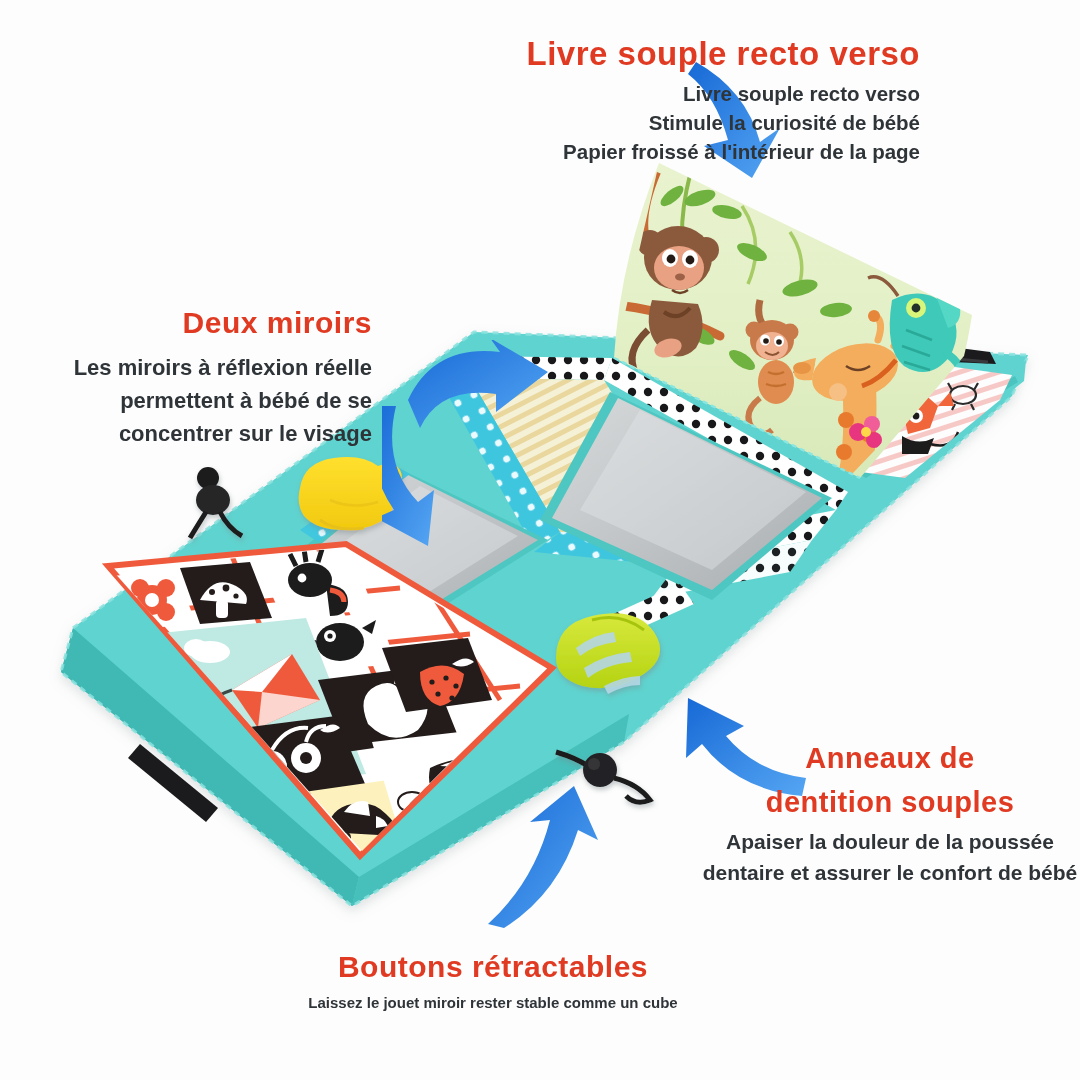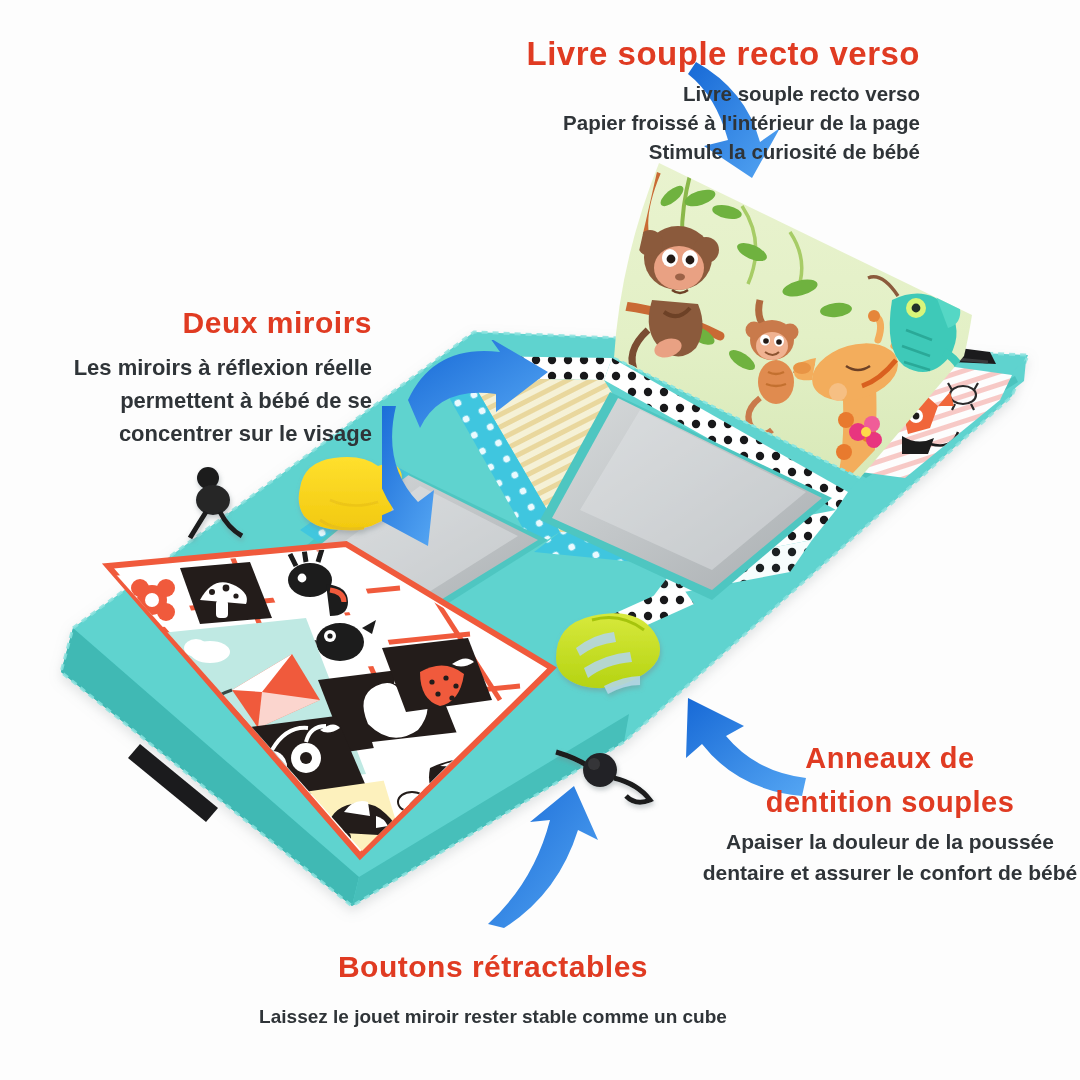--- a/index.html
+++ b/index.html
@@ -485,8 +485,8 @@
   <div class="feature" id="feat-book">
     <h2 class="f-title">Livre souple recto verso</h2>
     <p class="f-body">Livre souple recto verso</p>
+    <p class="f-body">Stimule la curiosité de bébé</p>
     <p class="f-body">Papier froissé à l'intérieur de la page</p>
-    <p class="f-body">Stimule la curiosité de bébé</p>
   </div>
 
   <div class="feature" id="feat-mirrors">

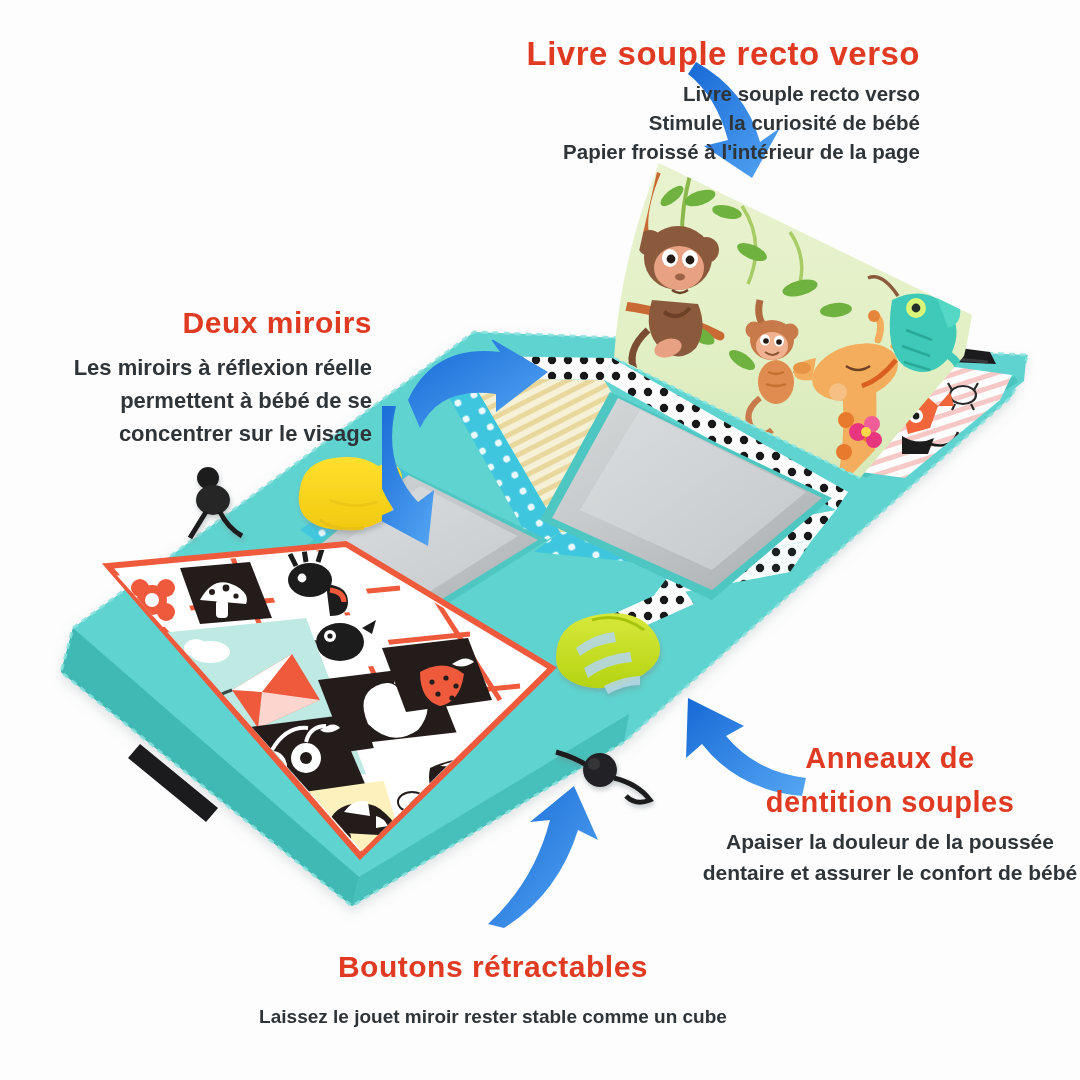--- a/index.html
+++ b/index.html
@@ -43,7 +43,7 @@
 
   #feat-buttons{left:173px;top:950px;width:640px;text-align:center;}
   #feat-buttons .f-title{font-size:30px;}
-  #feat-buttons .f-body{font-size:19px;margin-top:20px;}
+  #feat-buttons .f-body{font-size:15px;margin-top:8px;}
 
   .arrow{position:absolute;}
   .photo-svg{position:absolute;left:0;top:0;}

